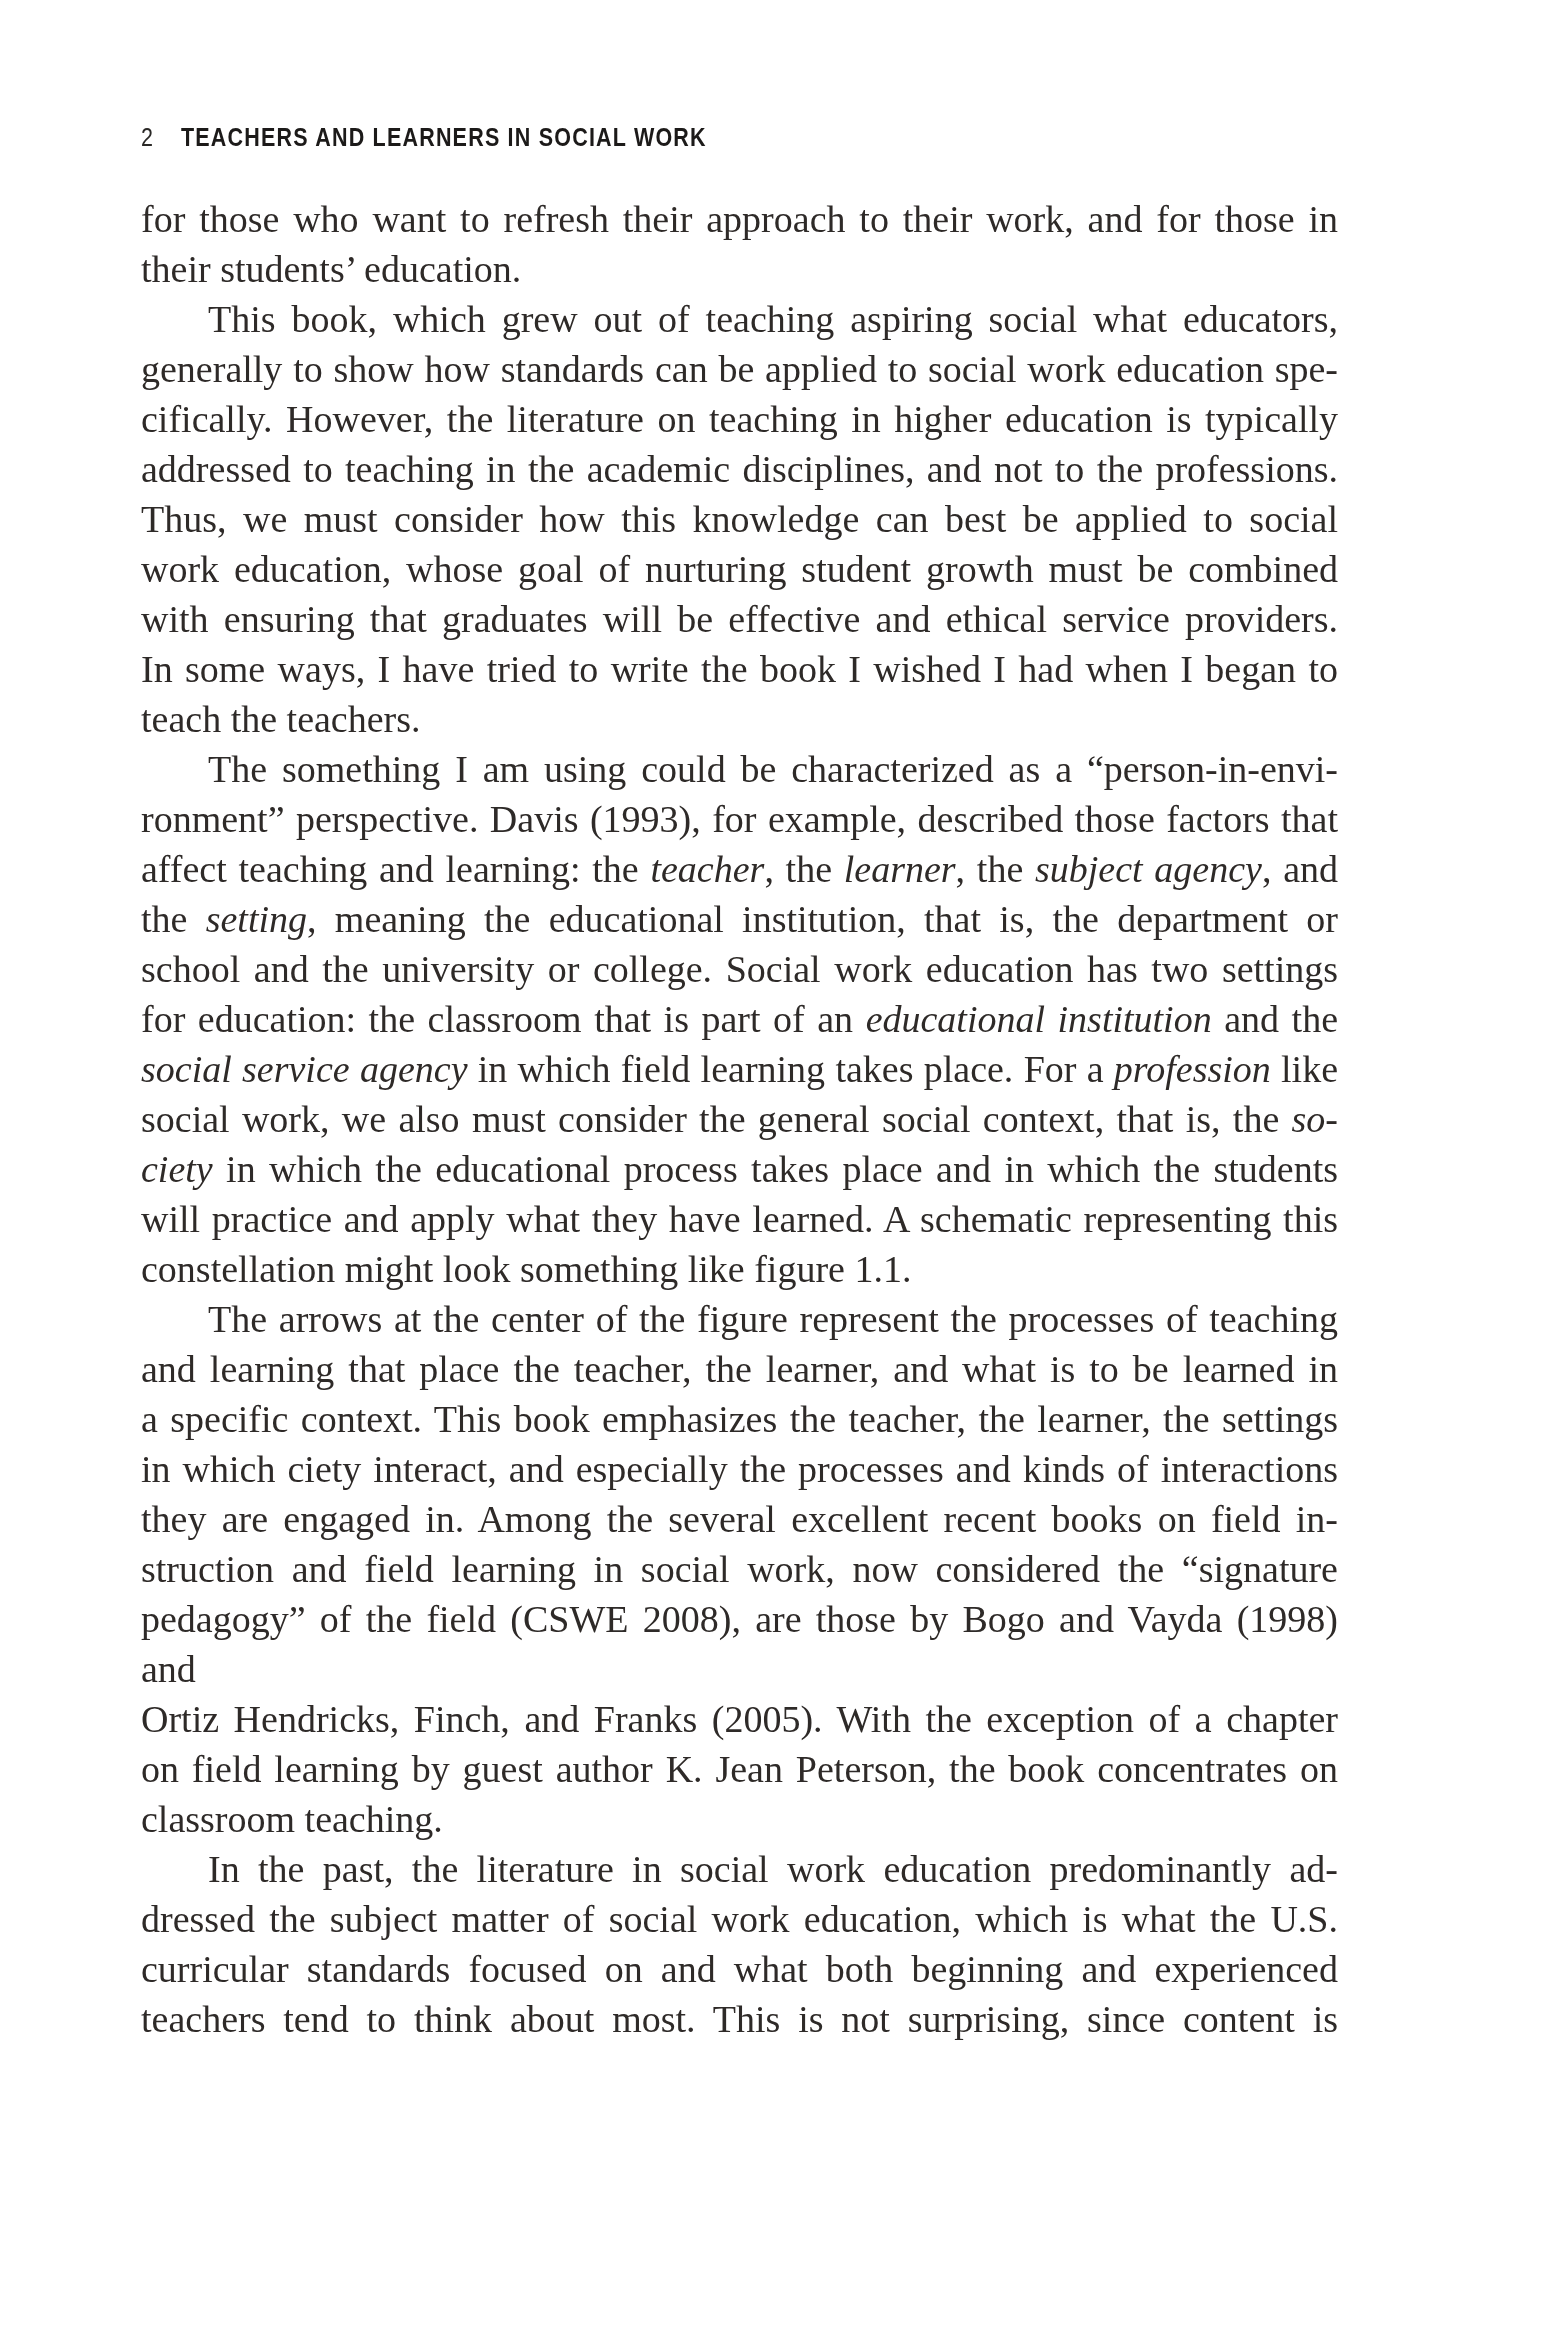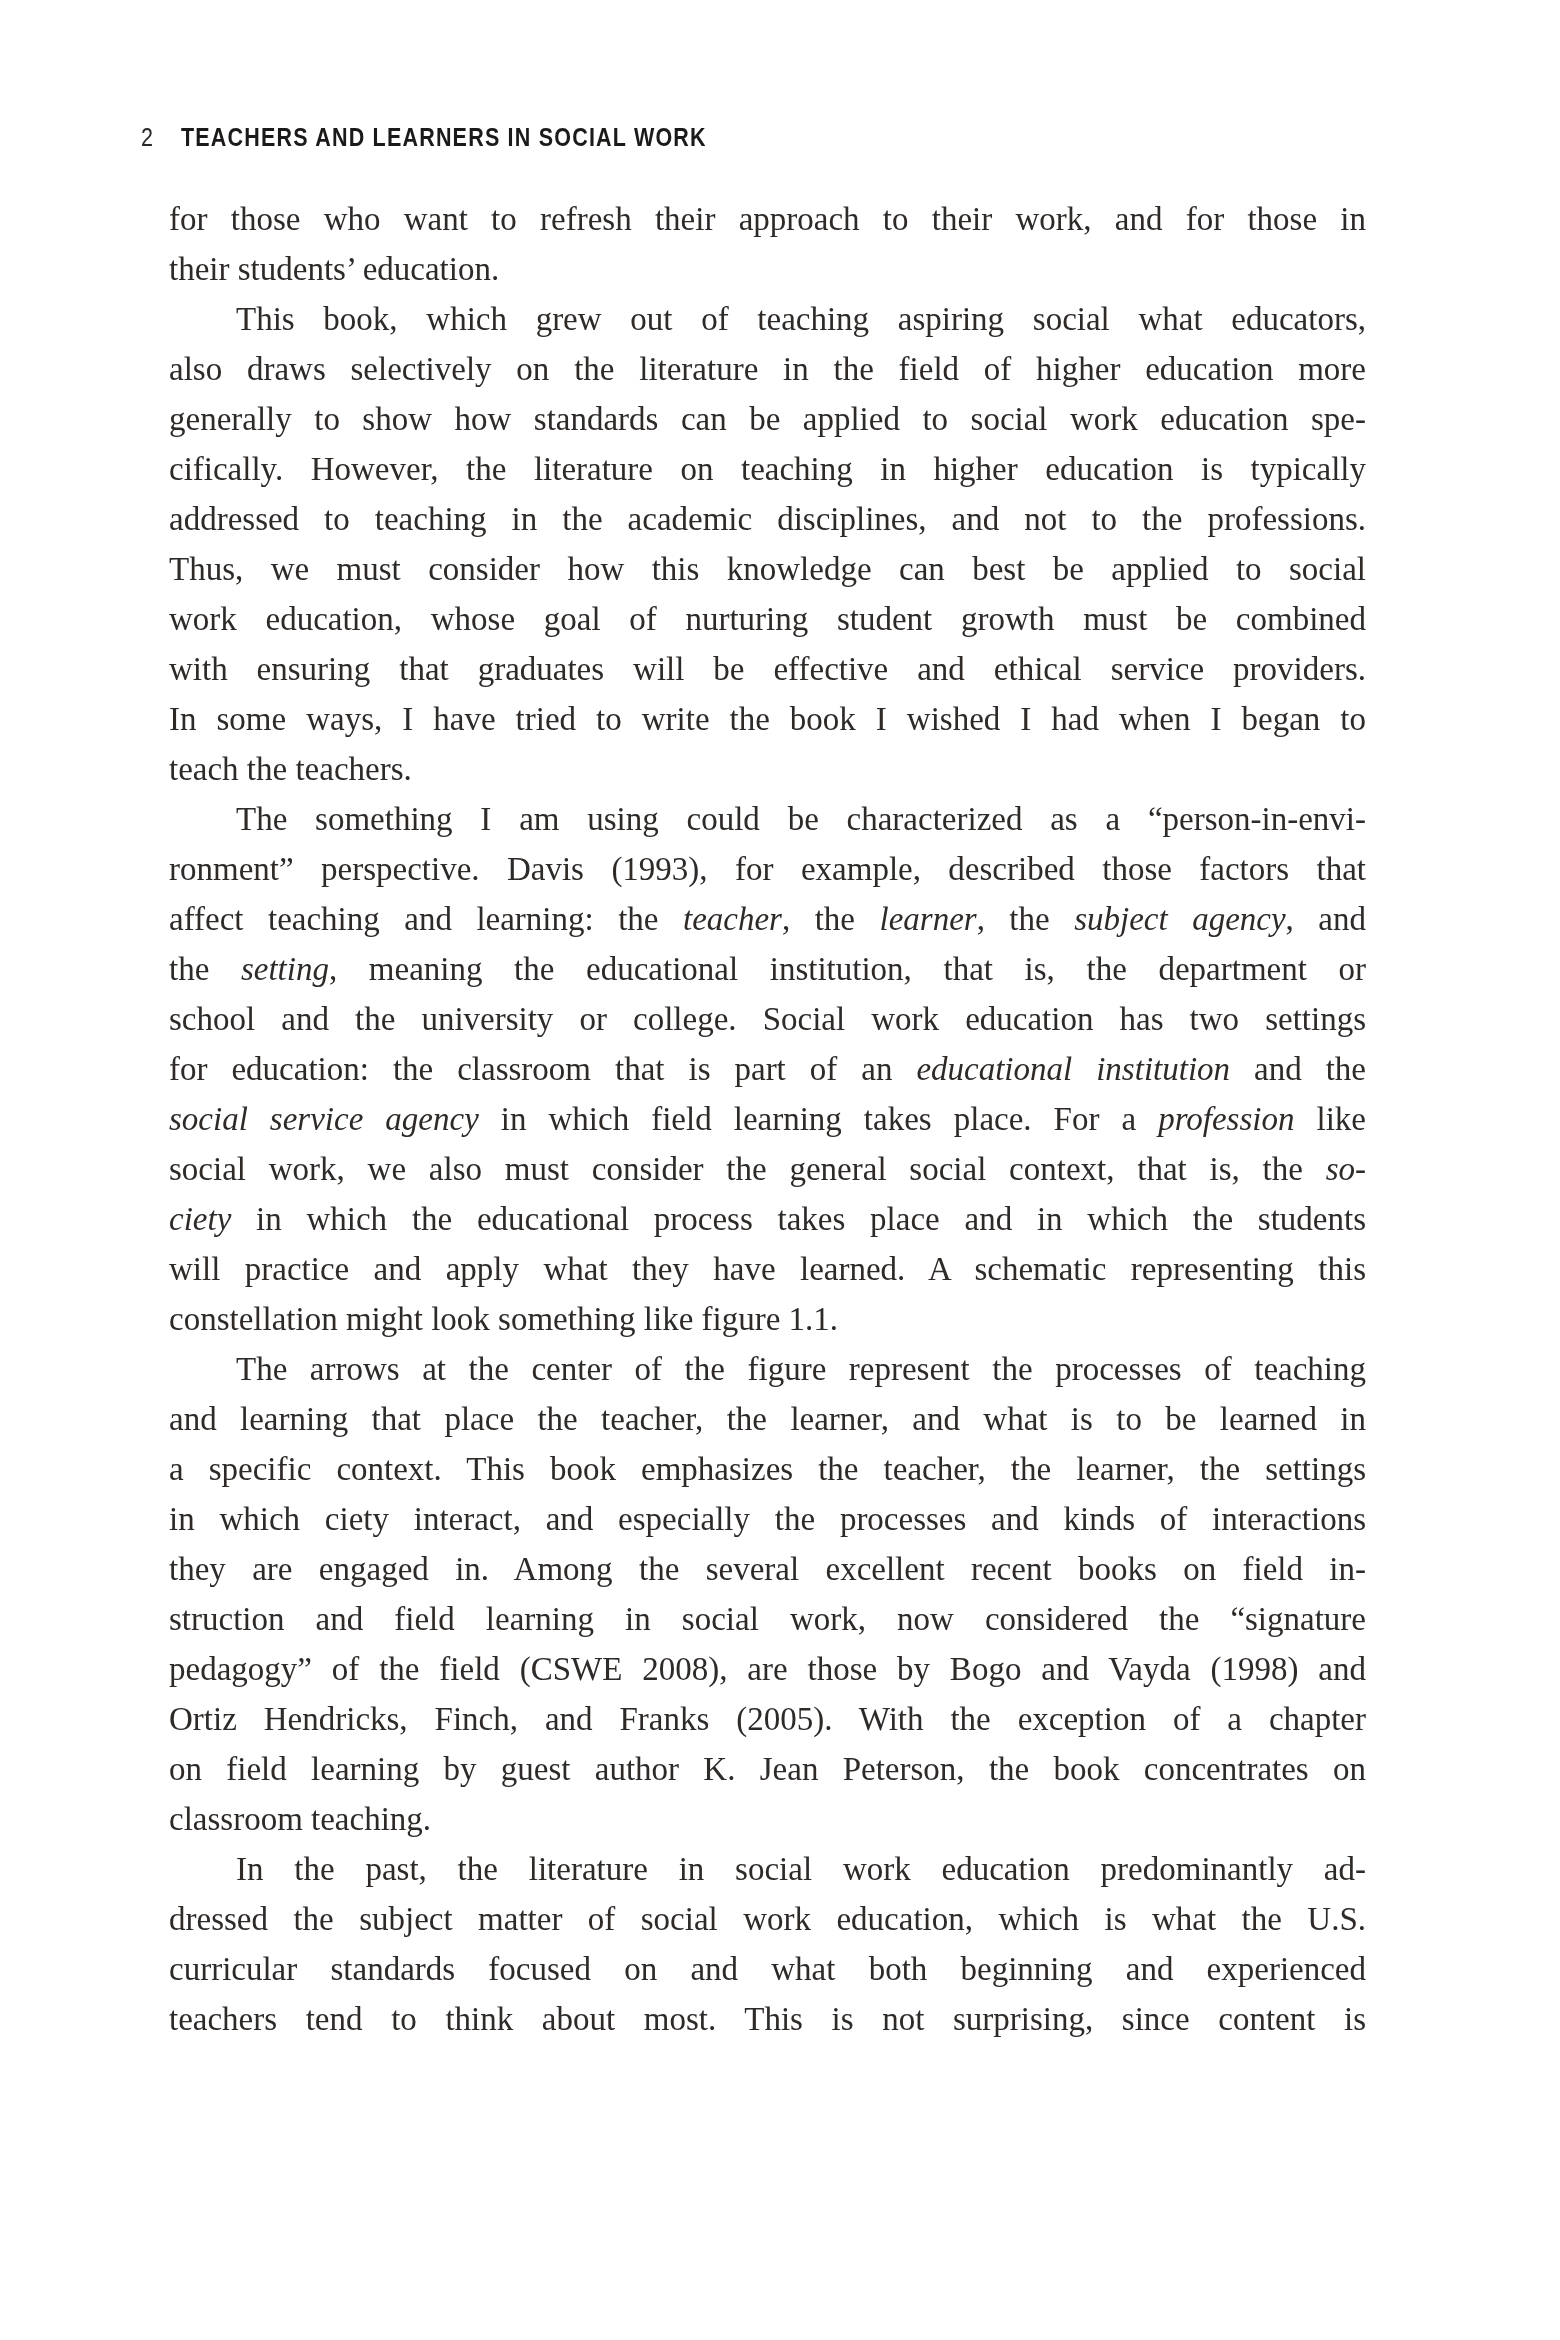--- a/index.html
+++ b/index.html
@@ -44,10 +44,9 @@
     top: 194px;
     width: 1197px;
     font-family: "Liberation Serif", "DejaVu Serif", serif;
-    font-size: 33px;
+    font-size: 38px;
     line-height: 50px;
     color: #2e2a28;
-    margin-left: 28px;
   }
   .para { margin: 0; }
   .line {

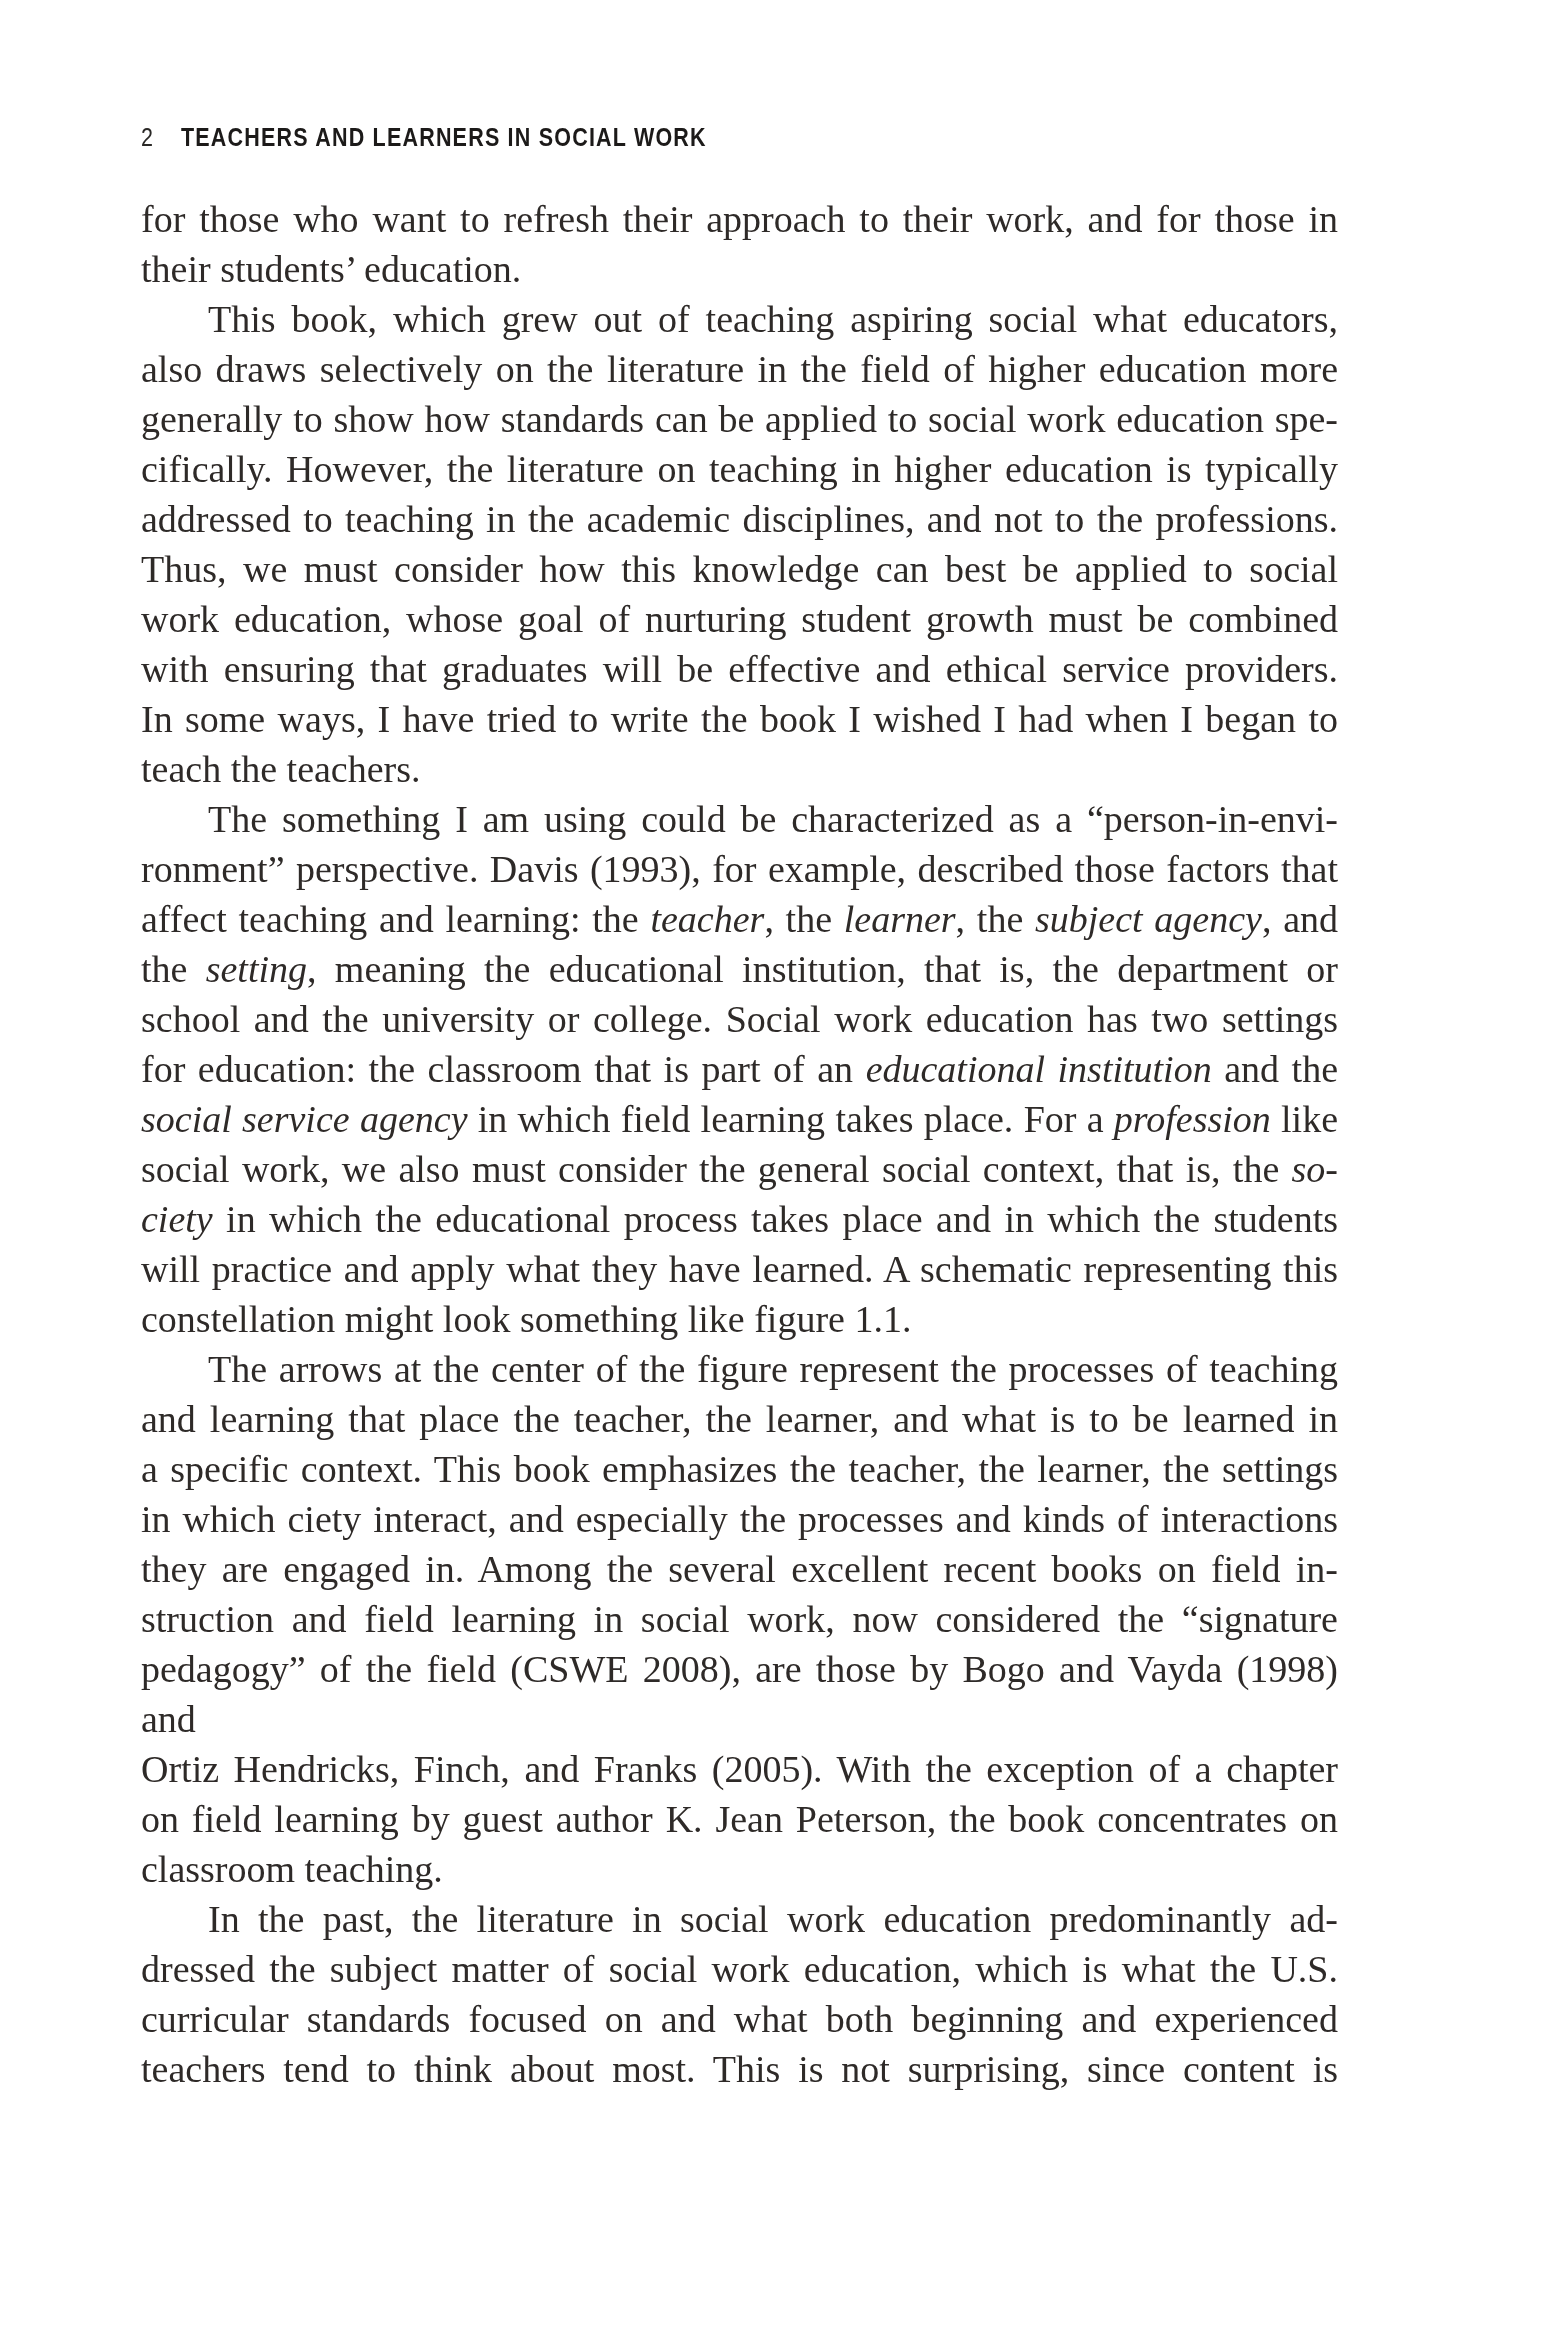--- a/index.html
+++ b/index.html
@@ -80,7 +80,6 @@
       </div>
       <div class="para">
         <div class="line first-indent">This book, which grew out of teaching aspiring social what educators,</div>
-        <div class="line">also draws selectively on the literature in the field of higher education more</div>
         <div class="line">generally to show how standards can be applied to social work education spe-</div>
         <div class="line">cifically. However, the literature on teaching in higher education is typically</div>
         <div class="line">addressed to teaching in the academic disciplines, and not to the professions.</div>

